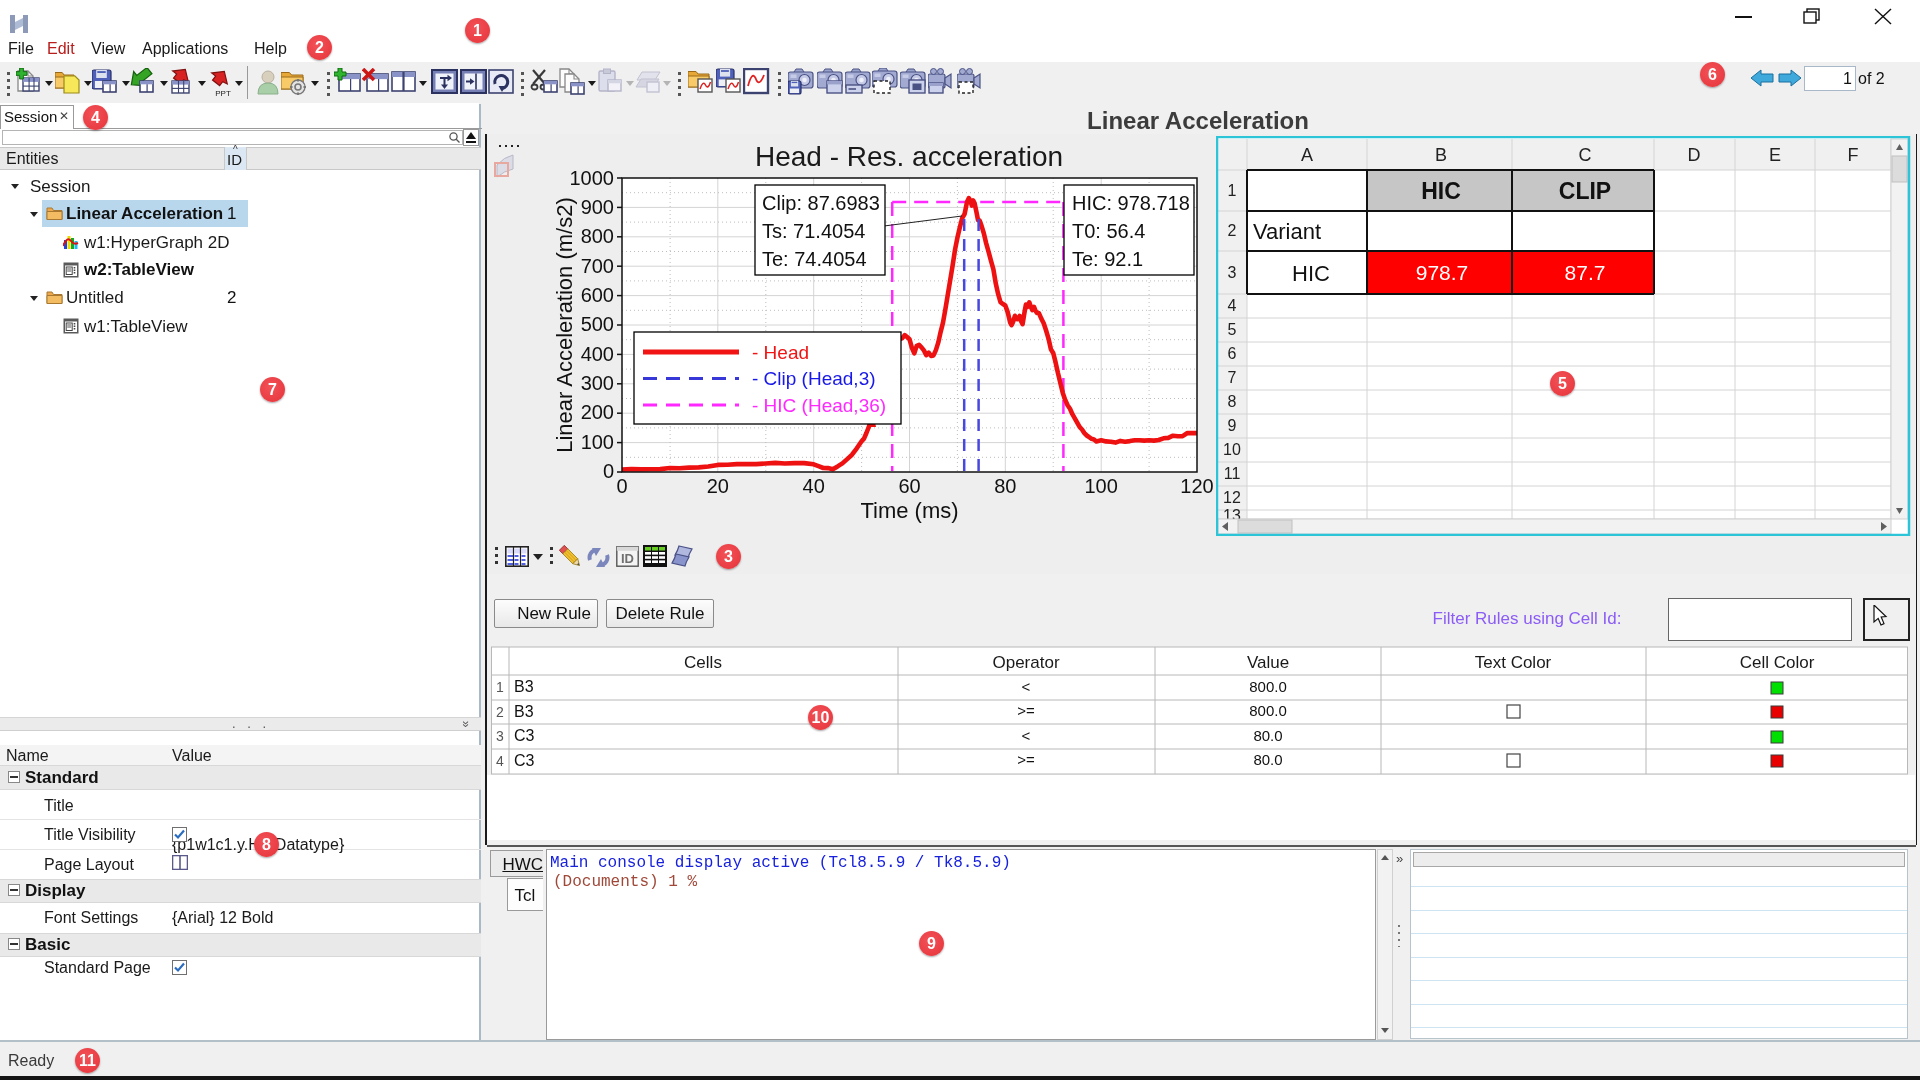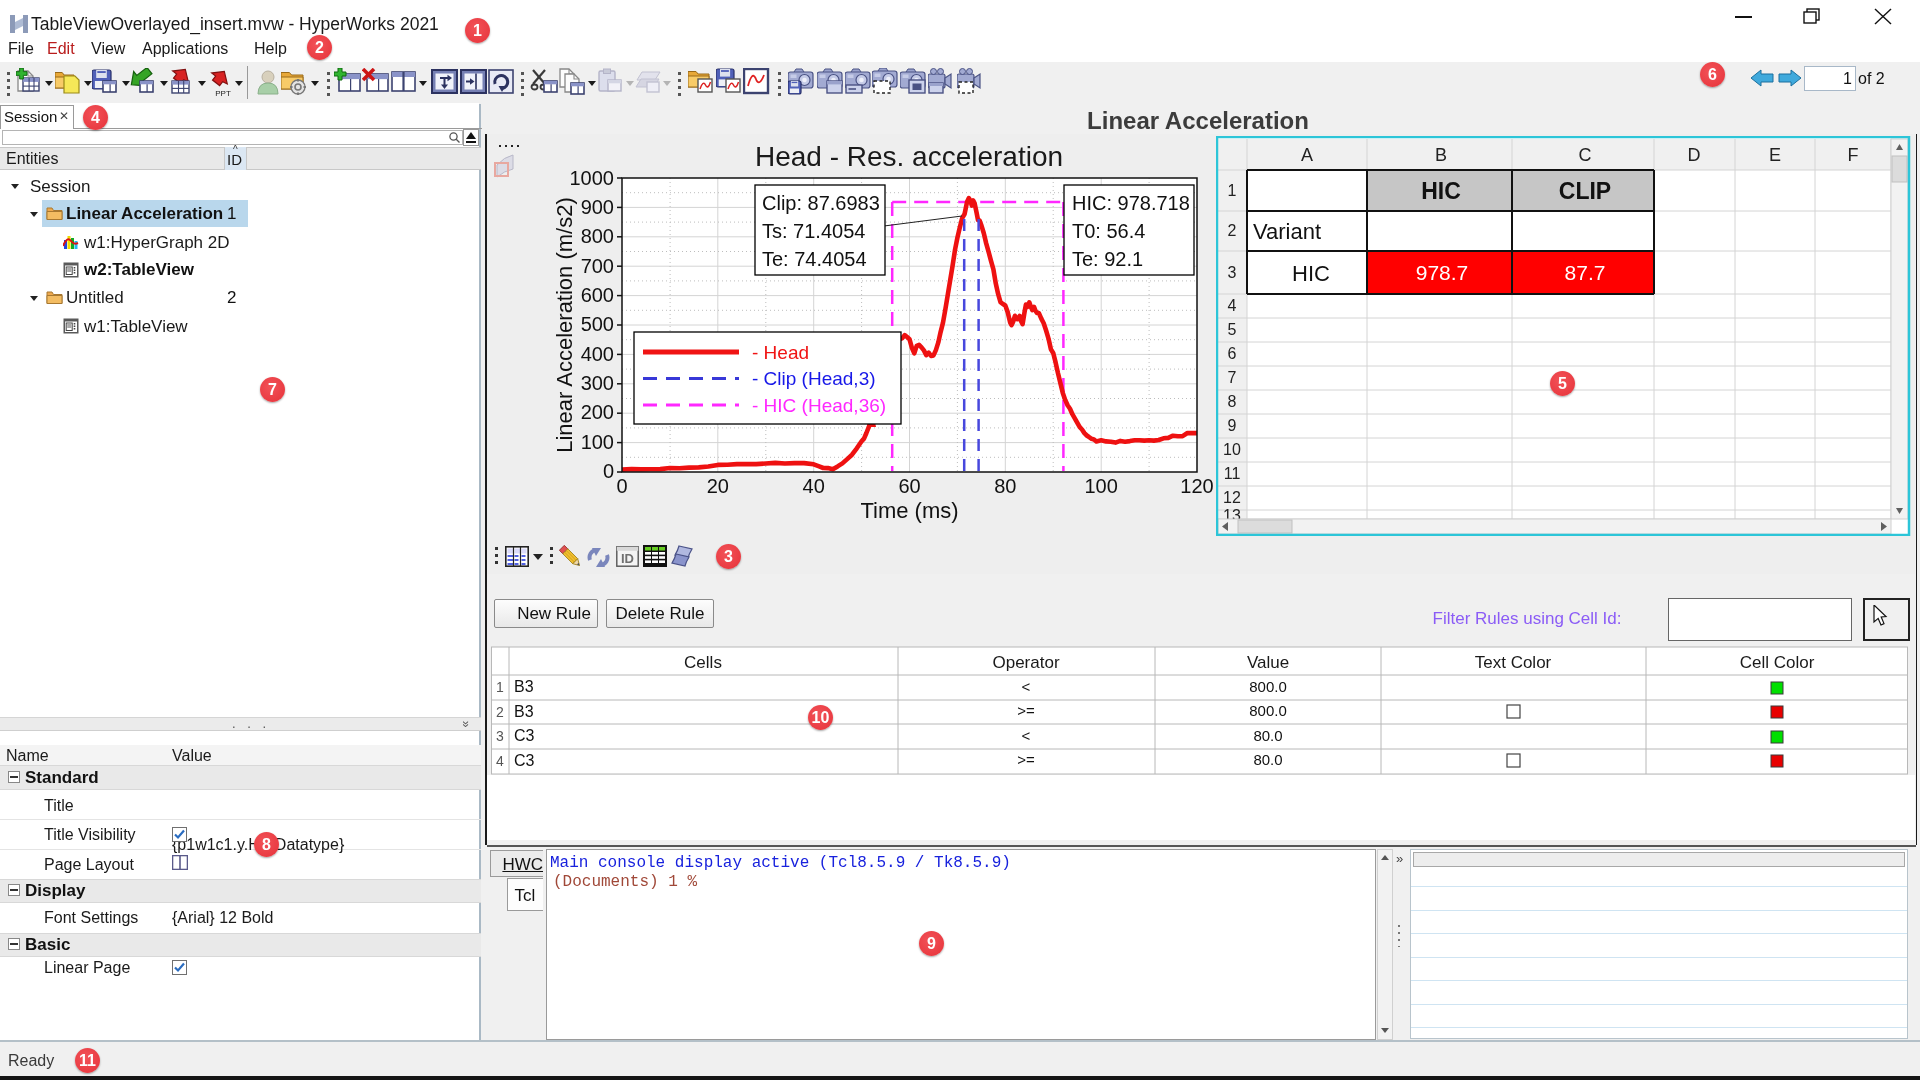--- a/index.html
+++ b/index.html
@@ -22,7 +22,6 @@
   <polygon points="14,1 19,1 19,19 14,19" fill="#8c9ab8"></polygon>
   <polygon points="6,8 14,4 14,12 6,16" fill="#aebbd4"></polygon>
 </svg>
-<div class="abs" style="left:31px;top:14px;font-size:17.5px;color:#1a1a1a;">TableViewOverlayed_insert.mvw - HyperWorks 2021</div>
 
 <div class="abs" style="left:1735px;top:16px;width:17px;height:2px;background:#111;"></div>
 <svg class="abs" style="left:1803px;top:8px;" width="18" height="17" viewBox="0 0 18 17">

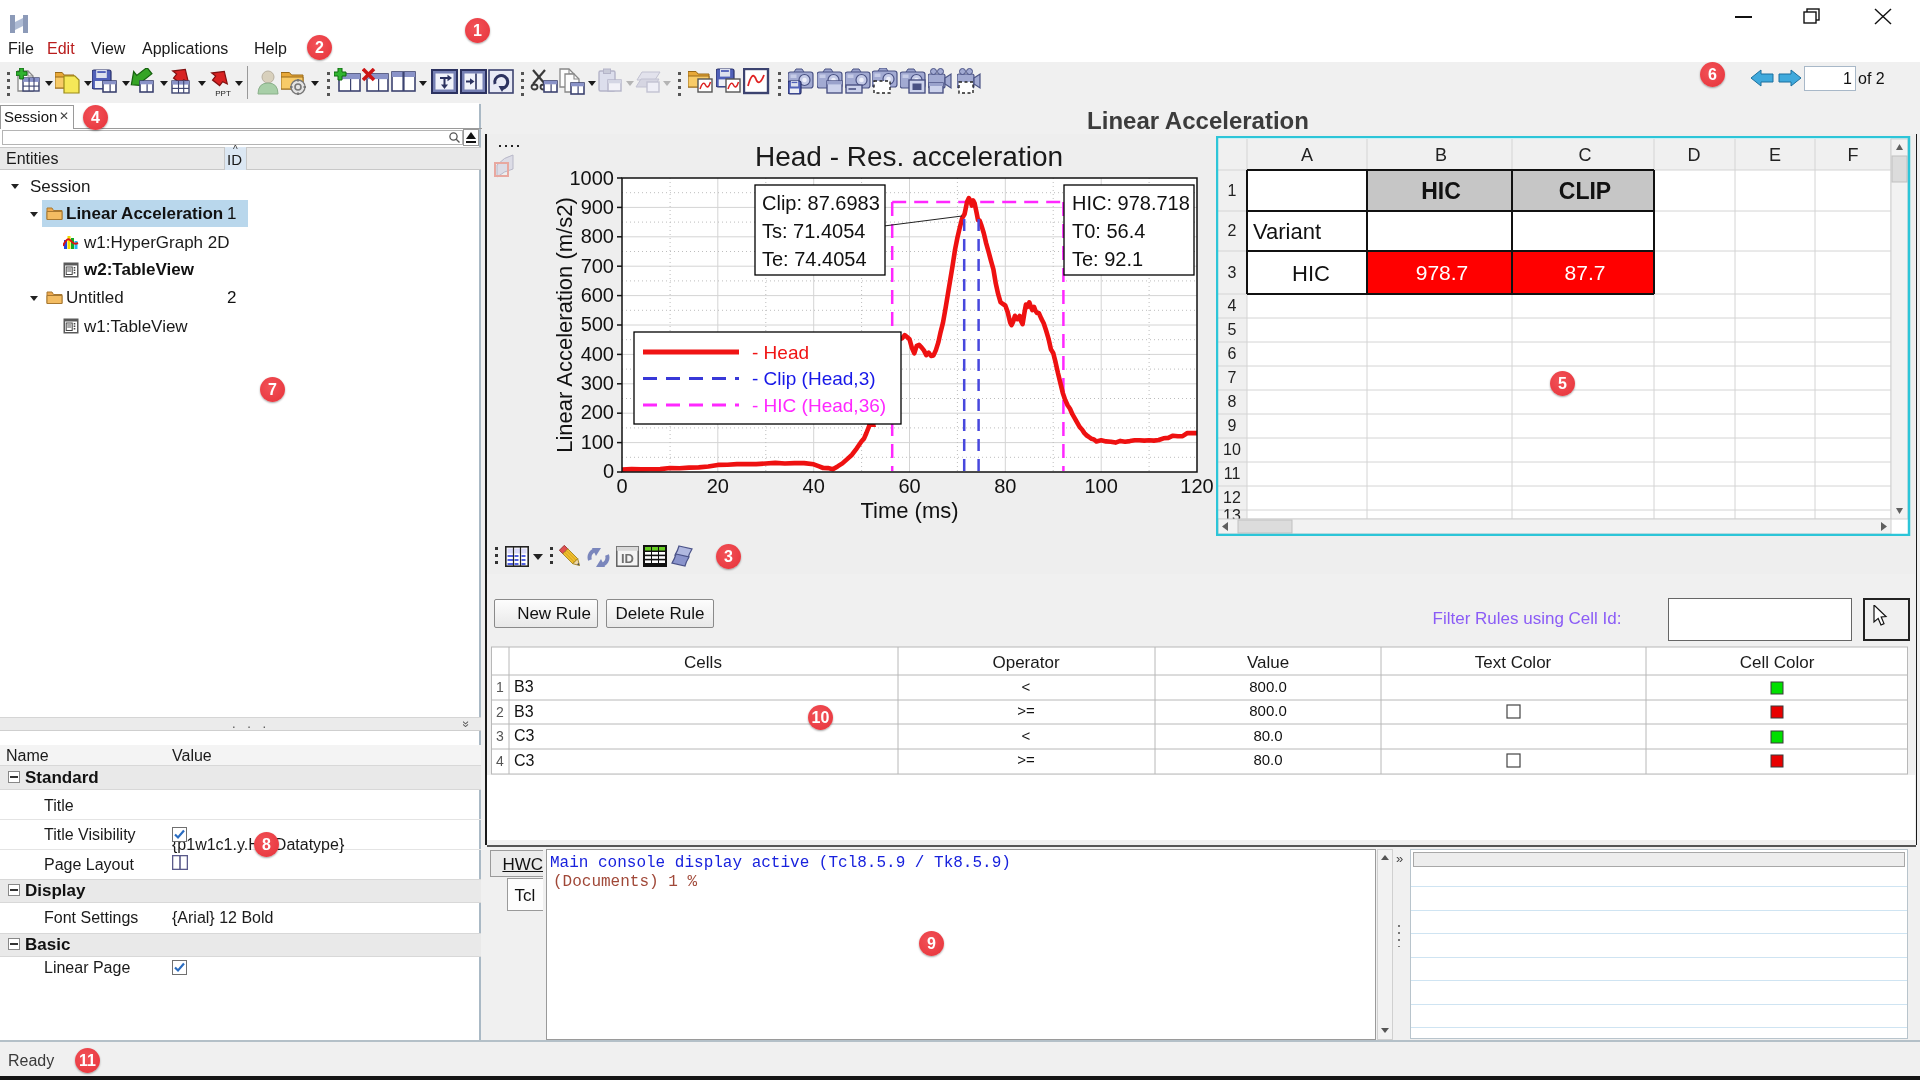--- a/index.html
+++ b/index.html
@@ -383,7 +383,7 @@
   <div class="abs" style="left:8px;top:938px;width:12px;height:12px;background:#fff;border:1px solid #888;"></div>
   <div class="abs" style="left:10px;top:943px;width:8px;height:2px;background:#333;"></div>
   <div class="abs" style="left:25px;top:935px;font-size:17px;font-weight:bold;color:#111;">Basic</div>
-  <div class="abs" style="left:44px;top:959px;font-size:16px;color:#1a1a1a;">Linear Page</div>
+  <div class="abs" style="left:44px;top:959px;font-size:16px;color:#1a1a1a;">Standard Page</div>
   <svg class="abs" style="left:172px;top:960px;" width="15" height="15" viewBox="0 0 15 15">
     <rect x="0.5" y="0.5" width="14" height="14" fill="#fff" stroke="#707070"></rect>
     <path d="M3 7.5 L6 10.5 L12 3.5" fill="none" stroke="#2a6cc0" stroke-width="2.2"></path>

